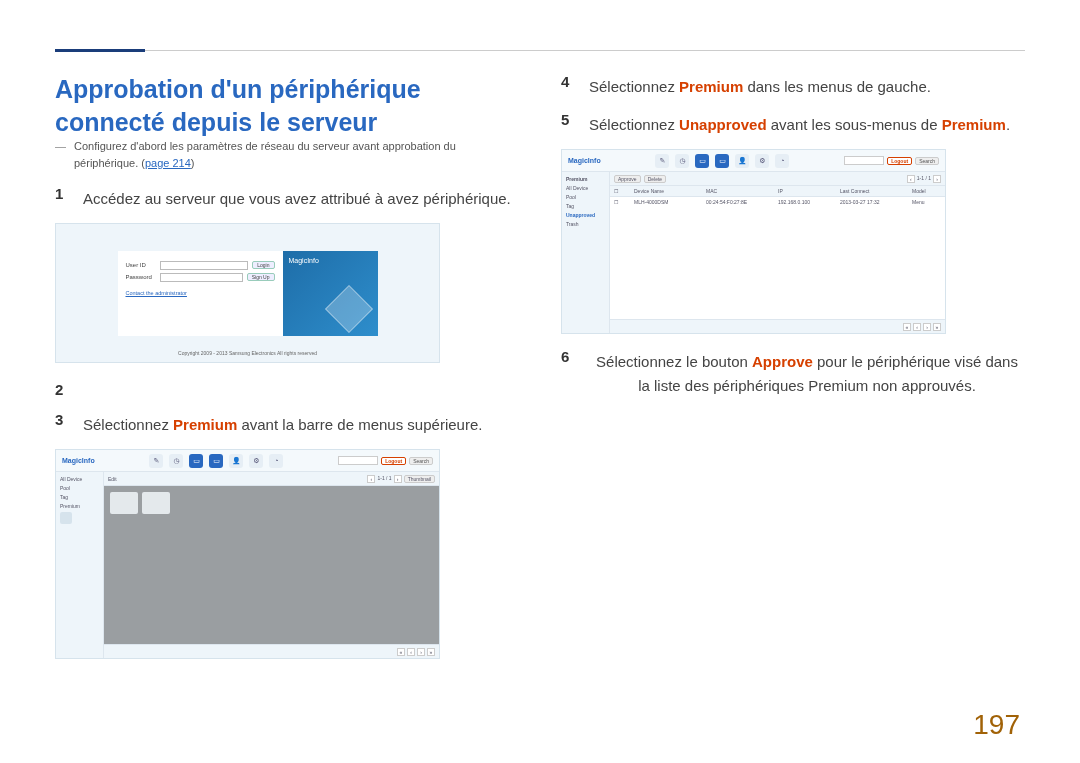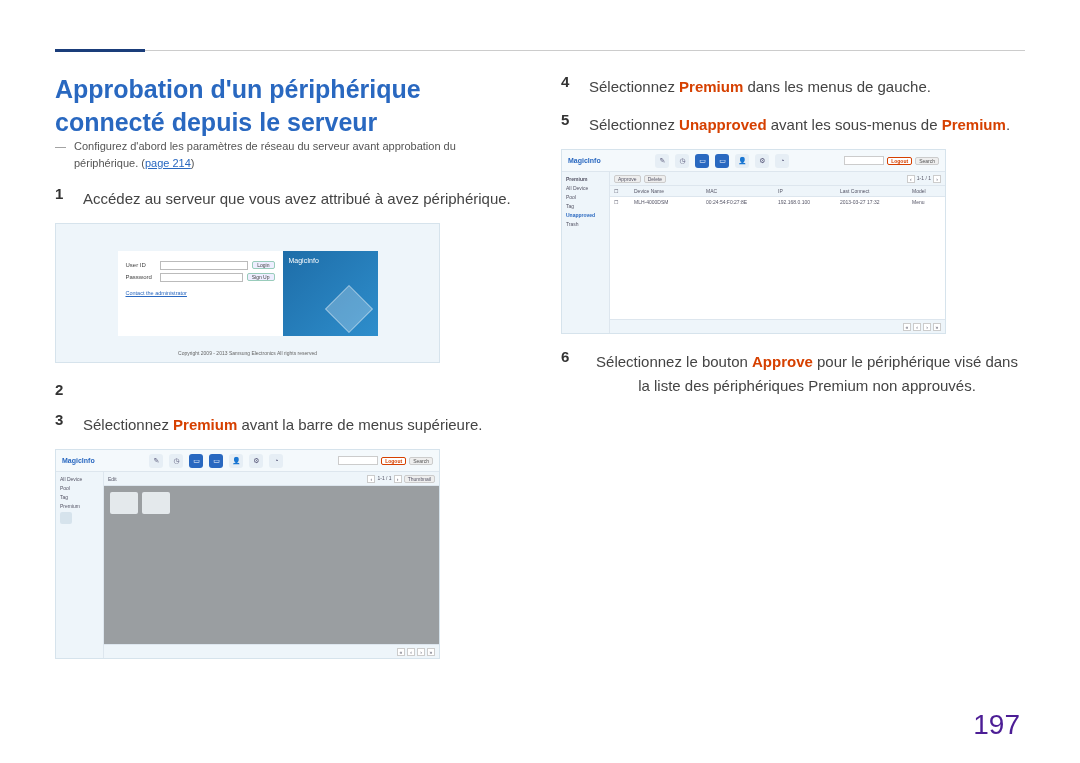--- a/index.html
+++ b/index.html
@@ -217,7 +217,7 @@
   bottom: 22px;
   right: 60px;
   font-size: 28px;
-  color: #4c1d95;
+  color: #a16207;
   font-weight: 300;
 }
 </style>

